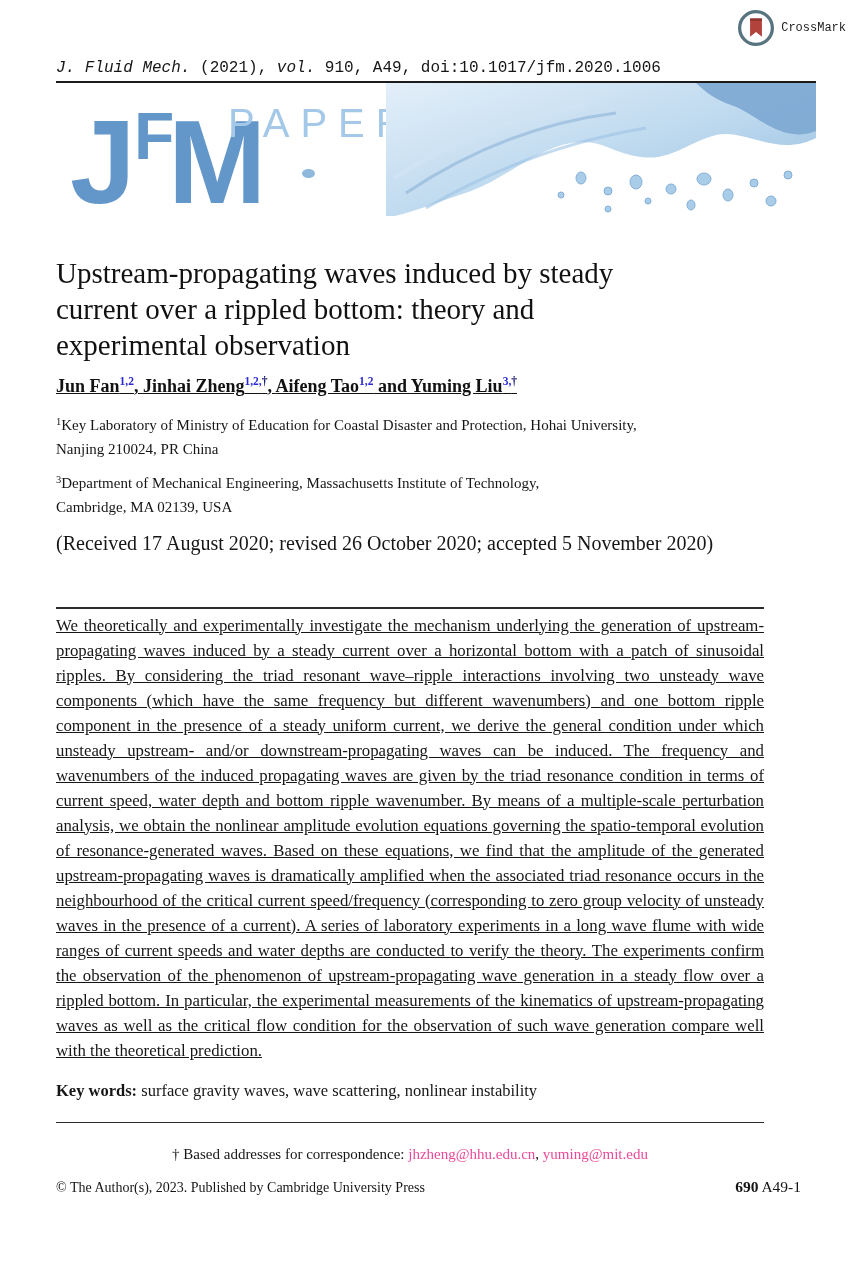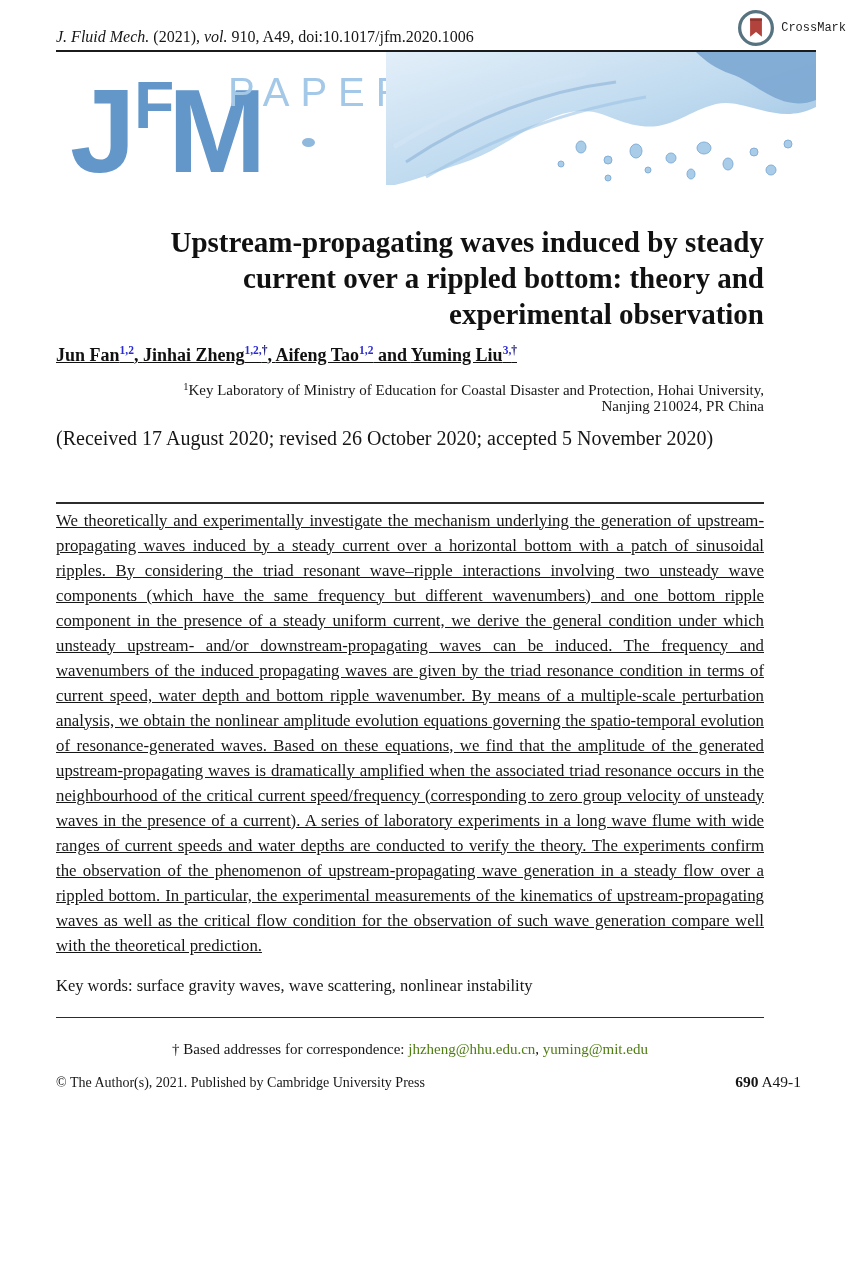--- a/index.html
+++ b/index.html
@@ -27,7 +27,7 @@
   }
 
   
-  .citation { margin-top: 28px; font-size: 16px; width: 760px; }
+  .citation { margin-top: 59px; font-size: 16px; width: 760px; font-family: Liberation Mono, monospace; }
   .citation .it { font-style: italic; }
 
   

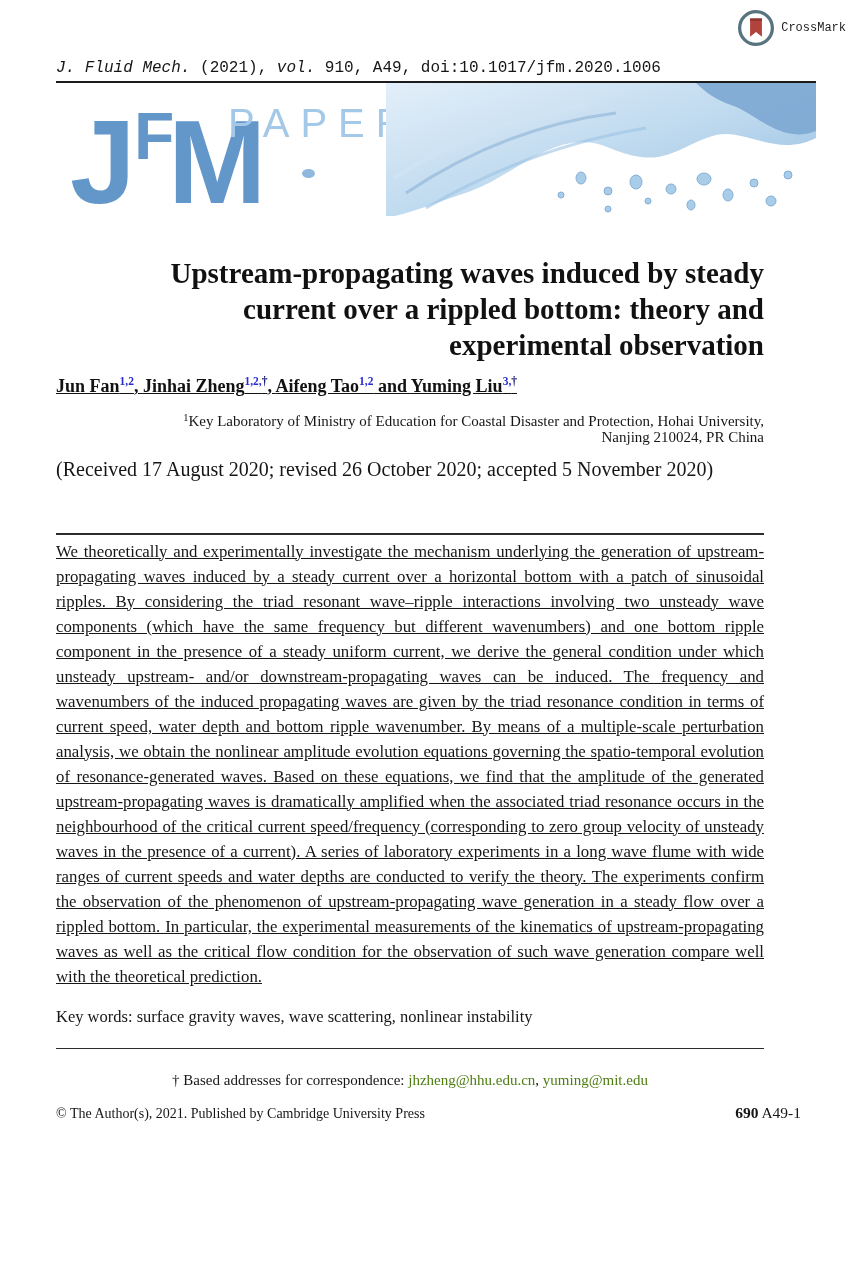--- a/index.html
+++ b/index.html
@@ -56,8 +56,8 @@
   
   .title {
     margin-top: 39px; width: 708px;
-    font-size: 29px; font-weight: 700; line-height: 36px;
-    white-space: pre-line; color: #111; text-align: right;
+    font-size: 29px; font-weight: 400; line-height: 36px;
+    white-space: pre-line; color: #111;
   }
   .authors { margin-top: 12px; font-size: 18px; font-weight: 700; color: #111; text-decoration: underline; }
   .authors sup { font-size: 11.5px; vertical-align: 7px; font-weight: 700; }

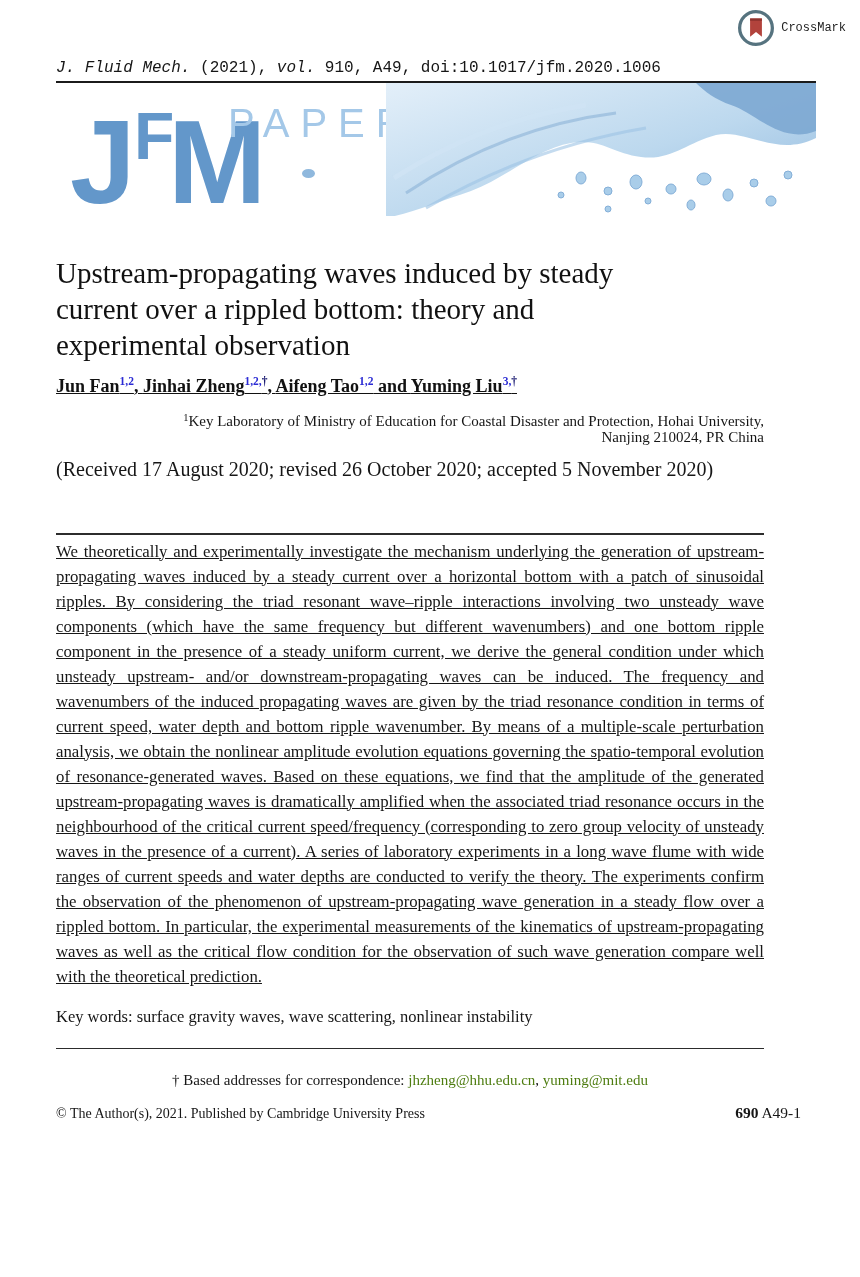--- a/index.html
+++ b/index.html
@@ -64,7 +64,7 @@
   .authors sup.snum { color: #2b2bd4; }
   .authors sup.sdag { color: #16166e; }
   .affiliations { margin-top: 13px; width: 708px; }
-  .aff { font-size: 15px; line-height: 16px; margin-bottom: 7px; text-align: right; }
+  .aff { font-size: 15px; line-height: 24px; margin-bottom: 7px; }
   .aff sup { font-size: 10.5px; vertical-align: 5px; }
   .aff .afftext { white-space: pre-line; }
   .received { margin-top: 13px; font-size: 20px; }

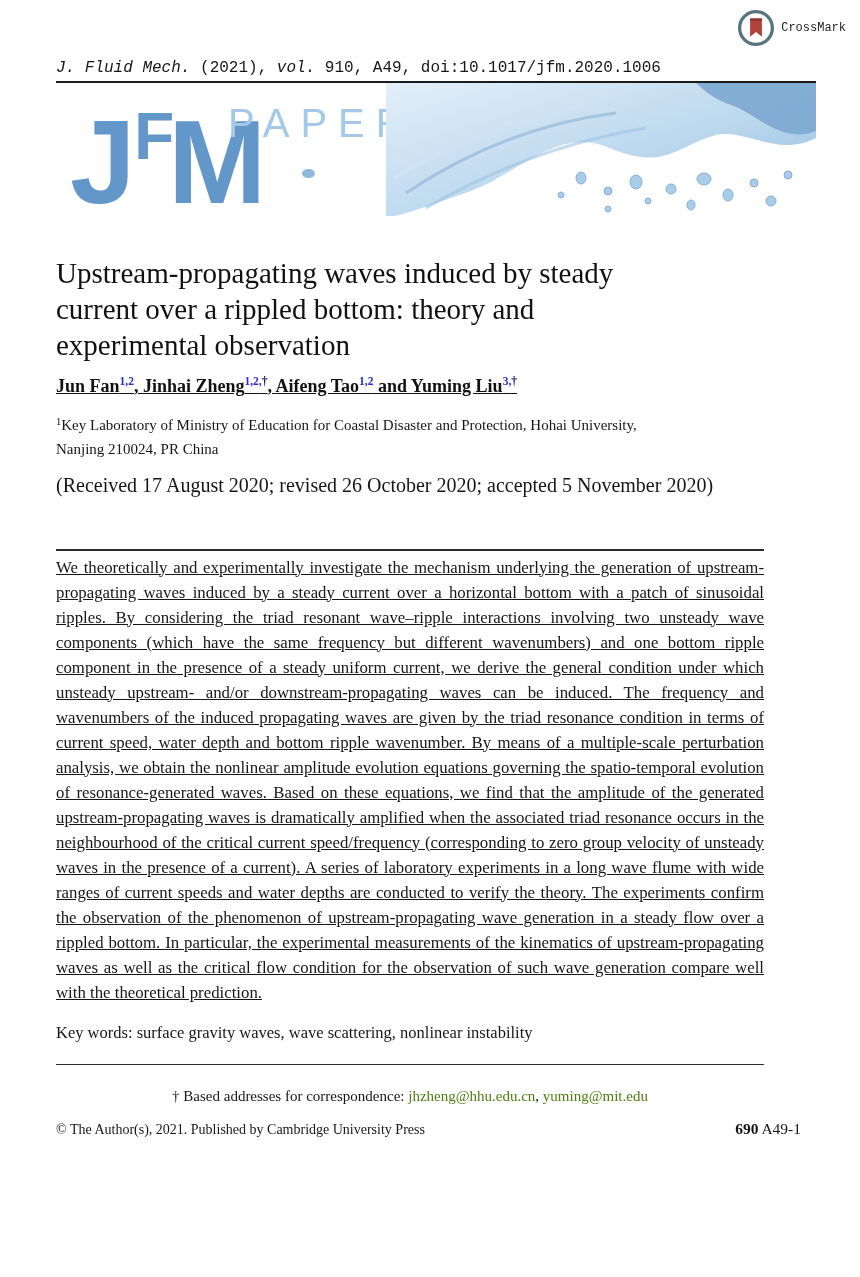--- a/index.html
+++ b/index.html
@@ -161,6 +161,8 @@
     <div class="affiliations">
       <div class="aff"><sup>1</sup><span class="afftext">Key Laboratory of Ministry of Education for Coastal Disaster and Protection, Hohai University,
 Nanjing 210024, PR China</span></div>
+      <div class="aff"><sup>3</sup><span class="afftext">Department of Mechanical Engineering, Massachusetts Institute of Technology,
+Cambridge, MA 02139, USA</span></div>
     </div>
 
     <div class="received">(Received 17 August 2020; revised 26 October 2020; accepted 5 November 2020)</div>

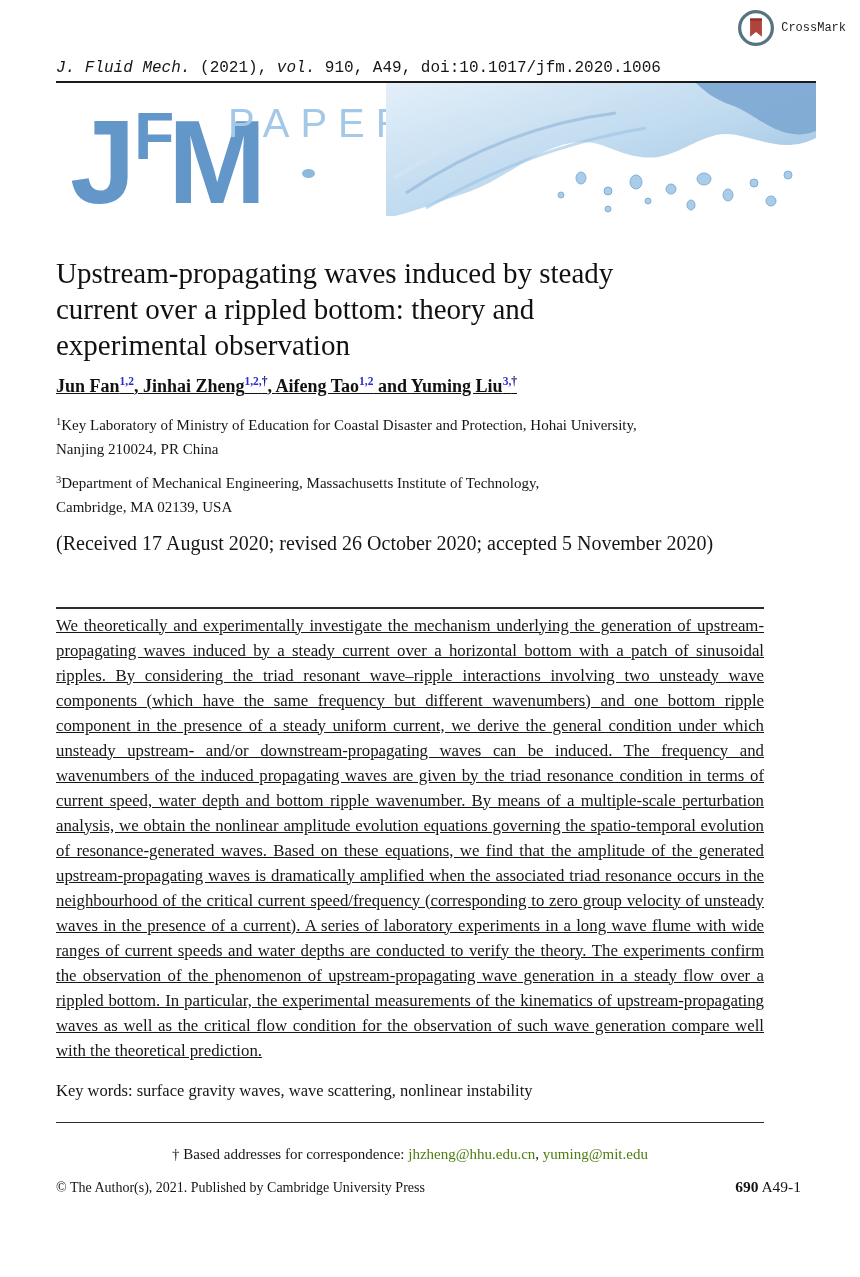--- a/index.html
+++ b/index.html
@@ -82,7 +82,7 @@
     text-decoration: underline;
   }
   .keywords { margin-top: 18px; width: 708px; font-size: 16.5px; }
-  .keywords b { font-weight: 400; }
+  .keywords b { font-weight: 700; }
 
   
   .footnote { margin-top: 23px; width: 708px; text-align: center; font-size: 15px; }

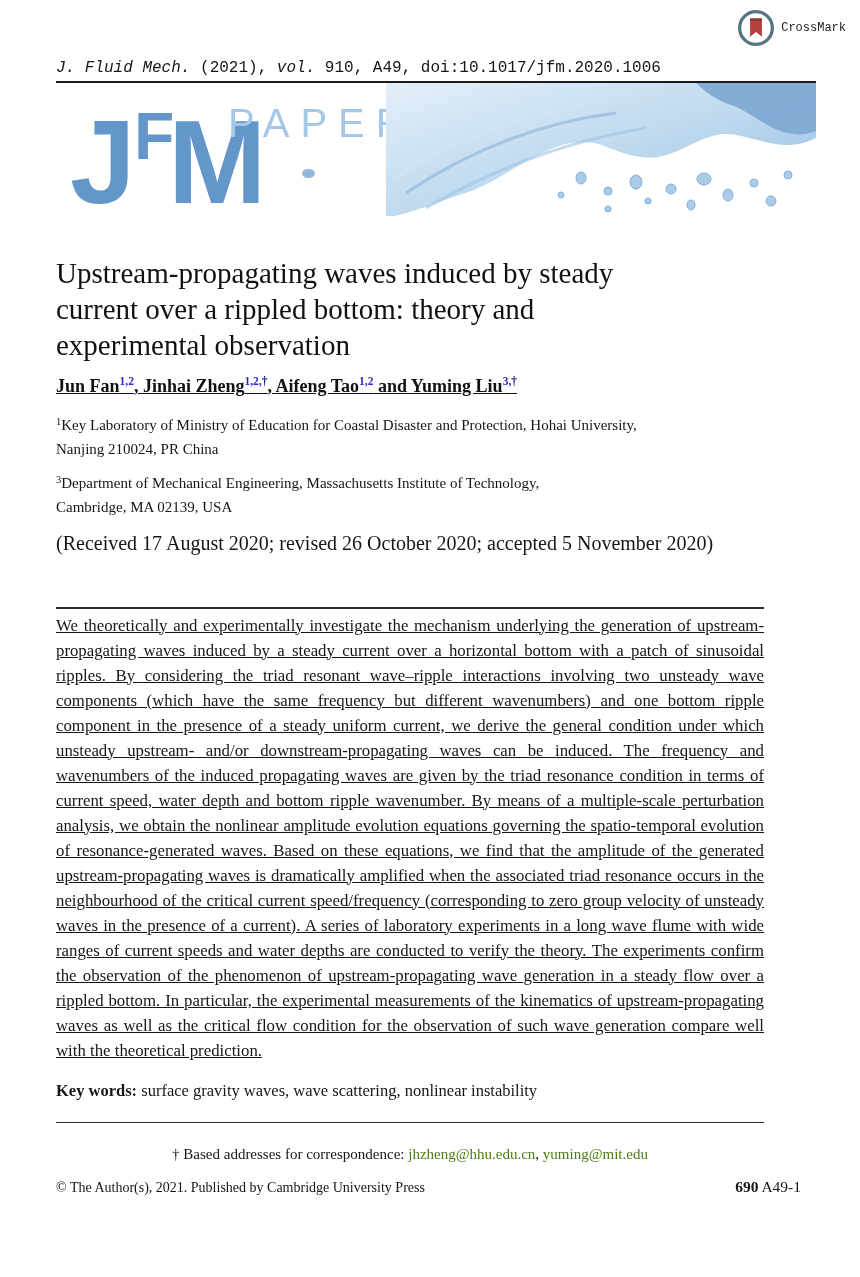--- a/index.html
+++ b/index.html
@@ -86,7 +86,7 @@
 
   
   .footnote { margin-top: 23px; width: 708px; text-align: center; font-size: 15px; }
-  .footnote .email { color: #4d7c0f; text-decoration: none; cursor: pointer; }
+  .footnote .email { color: #ec4899; text-decoration: none; cursor: pointer; }
   .bottomrow {
     margin-top: 15px; width: 745px;
     display: flex; justify-content: space-between; align-items: baseline;

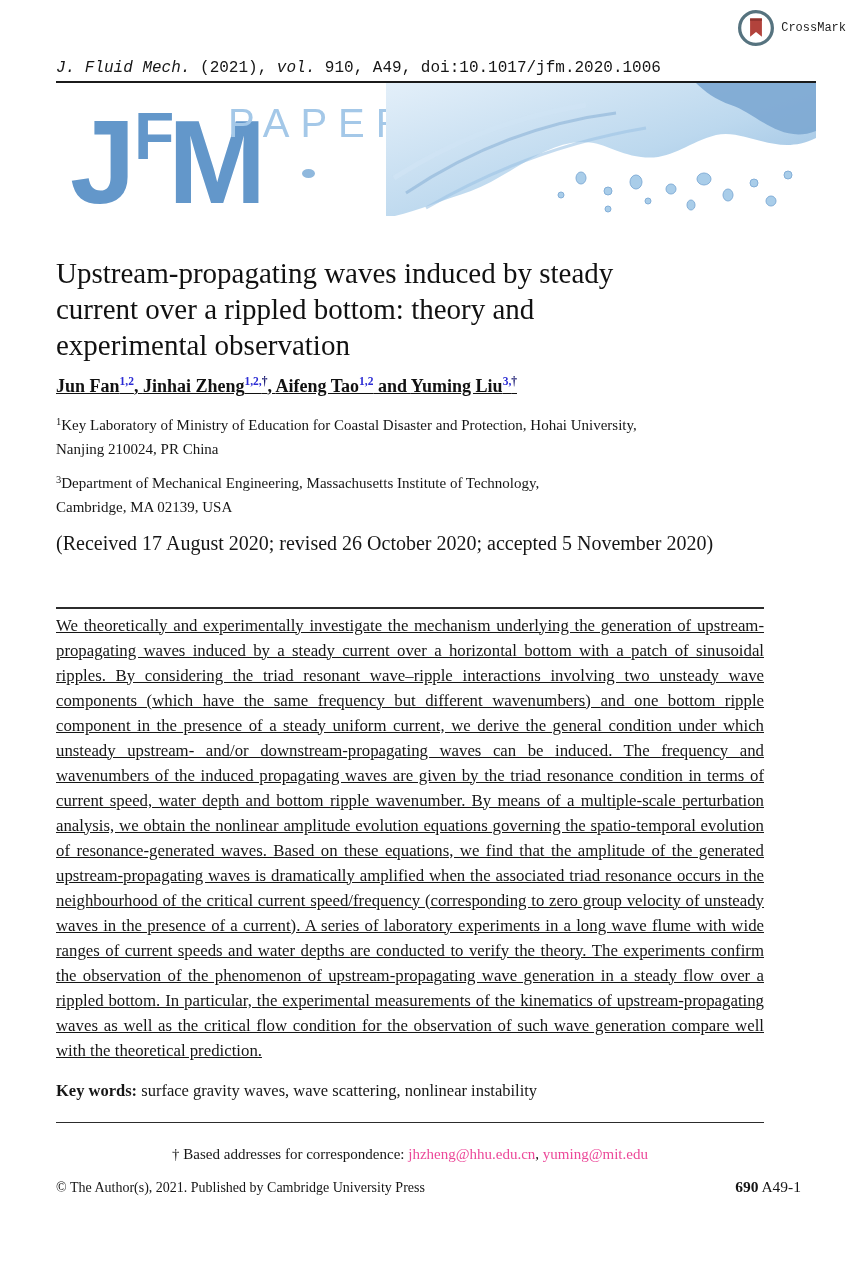--- a/index.html
+++ b/index.html
@@ -178,7 +178,7 @@
     <div class="footnote"><span>†</span><span> Based addresses for correspondence: </span><a class="email">jhzheng@hhu.edu.cn</a><span>, </span><a class="email">yuming@mit.edu</a></div>
 
     <div class="bottomrow">
-      <span class="copyright">© The Author(s), 2021. Published by Cambridge University Press</span>
+      <span class="copyright">© The Author(s), 2023. Published by Cambridge University Press</span>
       <span class="pageid"><b>690</b><span> A49-1</span></span>
     </div>
 

